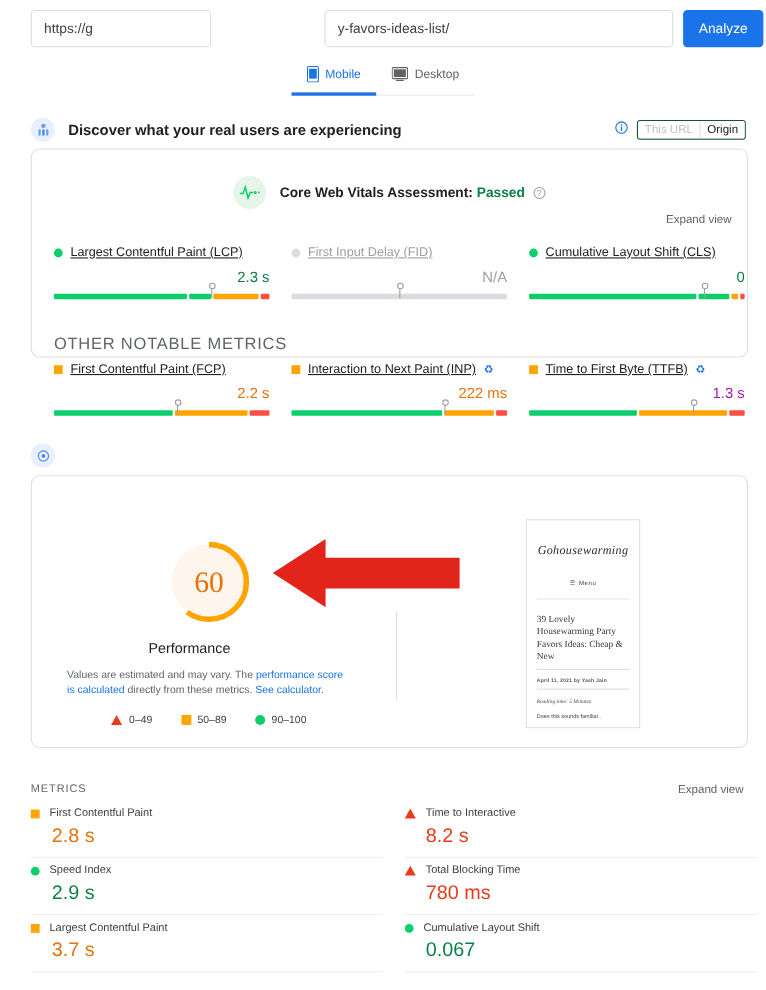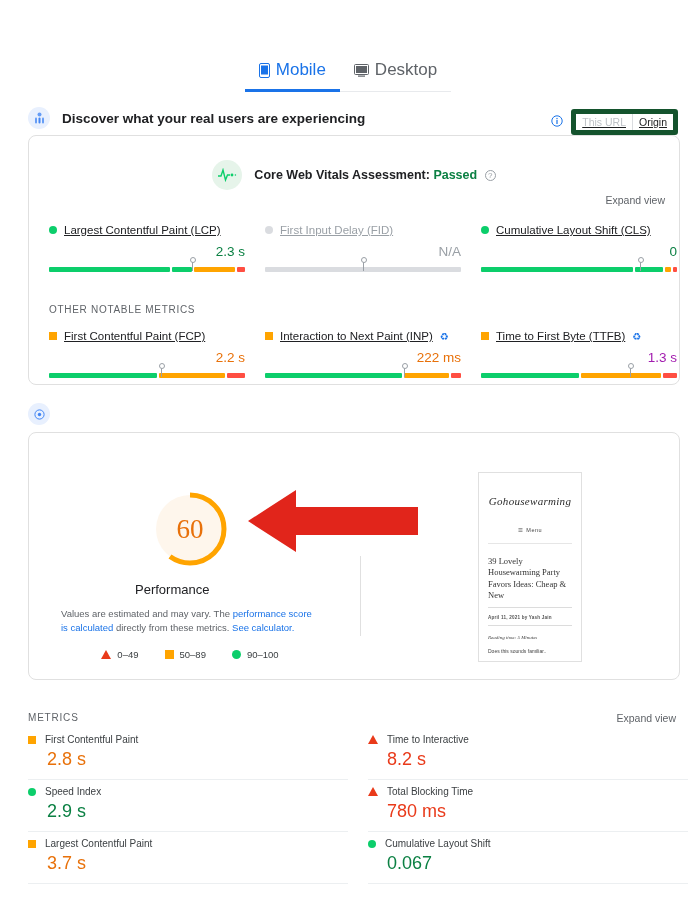--- a/index.html
+++ b/index.html
@@ -187,6 +187,15 @@
 
 <div class="page">
 
+  <div class="urlbar">
+    <div class="url-short">
+      <span>https://g</span>
+    </div>
+    <div class="url-long">
+      <span>y-favors-ideas-list/</span>
+    </div>
+    <button class="analyze-btn">Analyze</button>
+  </div>
 
   <div class="tabs">
     <div class="tabs-inner">

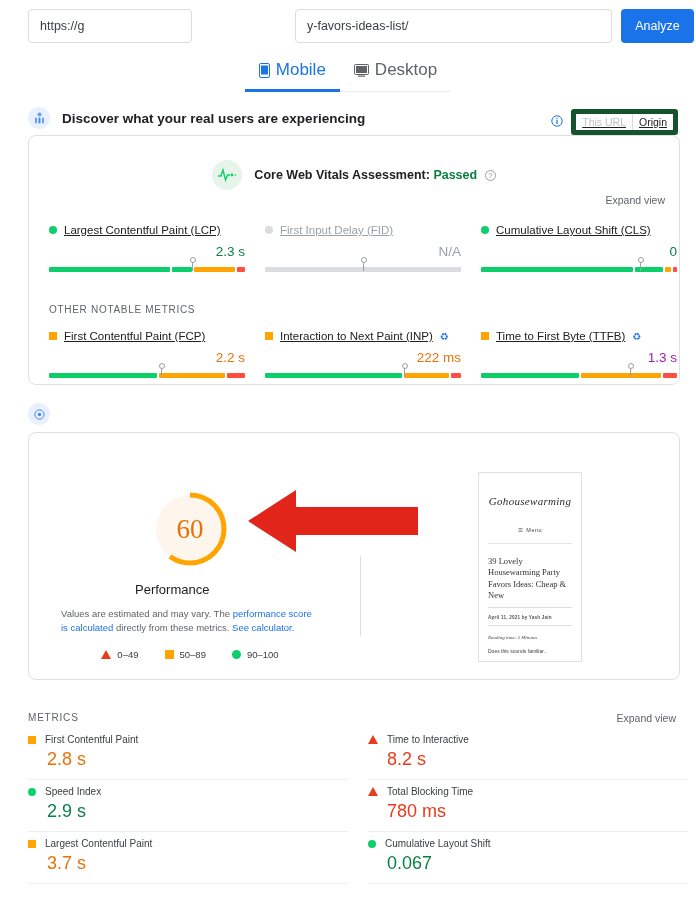--- a/index.html
+++ b/index.html
@@ -43,7 +43,7 @@
   .tabs-inner { display: flex; border-bottom: 1px solid #e8eaed; }
   .tab {
     display: flex; align-items: center; gap: 6px;
-    padding: 2px 14px 9px 14px; font-size: 17px; color: #5f6368;
+    padding: 2px 14px 9px 14px; font-size: 11px; color: #5f6368;
     cursor: pointer; border-bottom: 3px solid transparent; margin-bottom: -1px;
   }
   .tab.active { color: #1a73e8; border-bottom-color: #1a73e8; }

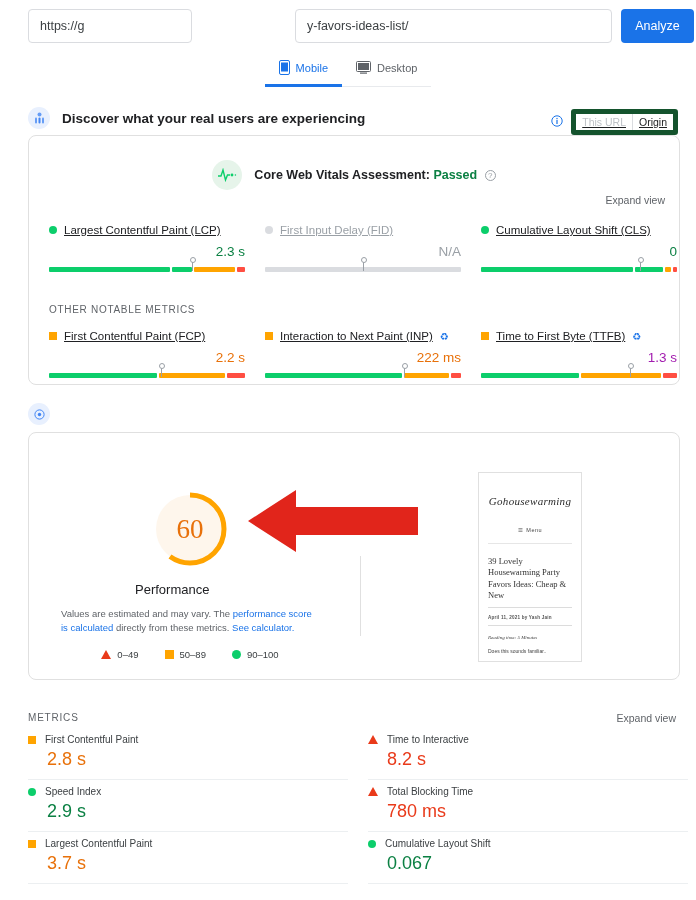--- a/index.html
+++ b/index.html
@@ -61,7 +61,7 @@
   .toggle-wrap {
     position: absolute; right: 18px; display: flex; align-items: center; gap: 8px;
   }
-  .toggle-grp { display: flex; border: 5px solid #14532d; border-radius: 3px; overflow: hidden; text-decoration: underline; }
+  .toggle-grp { display: flex; border: 1px solid #14532d; border-radius: 3px; overflow: hidden; }
   .toggle-grp span {
     font-size: 10.5px; padding: 2px 6px; color: #5f6368; background: #fff; cursor: pointer;
   }

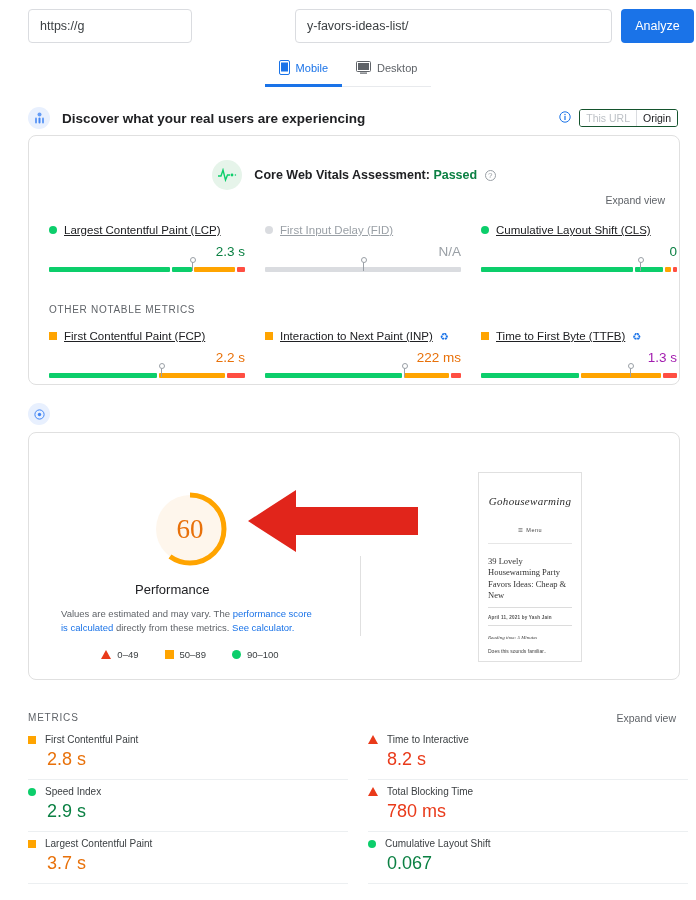--- a/index.html
+++ b/index.html
@@ -246,7 +246,7 @@
     </span>
   </div>
 
-  <div class="card" style="left:28px; top:135px; width:652px; height:250px;">
+  <div class="card" style="left:28px; top:135px; width:652px; height:190px;">
 
     <div class="cwv-title">
       <span class="pulse-ico">

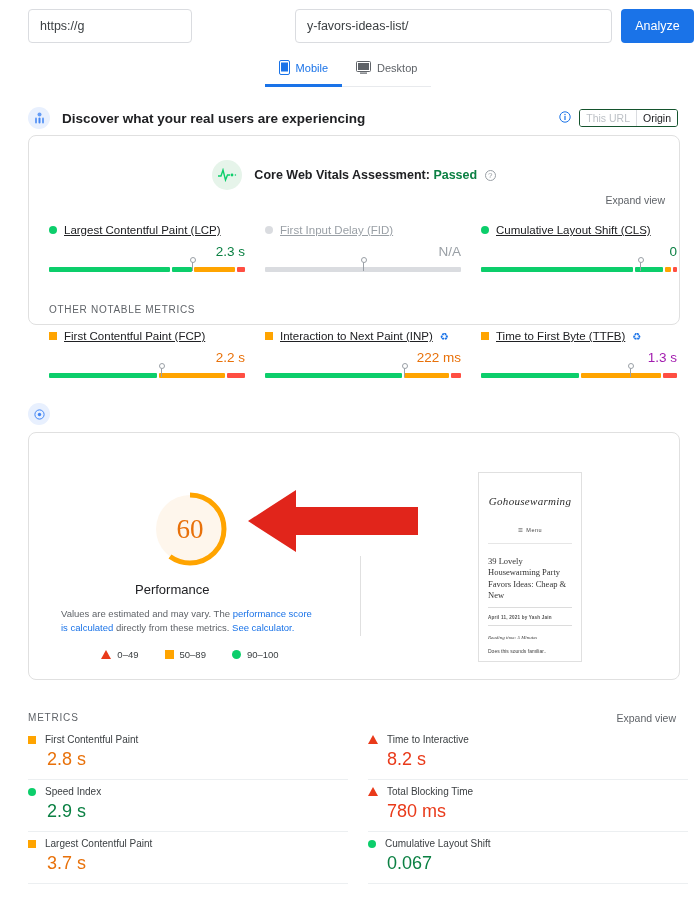--- a/index.html
+++ b/index.html
@@ -117,7 +117,7 @@
     width: 4px; height: 4px; border: 1px solid #9aa0a6; border-radius: 50%; background:#fff;
   }
   .onm {
-    position: absolute; font-size: 10px; letter-spacing: .7px; color: #5f6368; text-align: right;
+    position: absolute; font-size: 15px; letter-spacing: .7px; color: #5f6368; text-align: right;
   }
 
   

